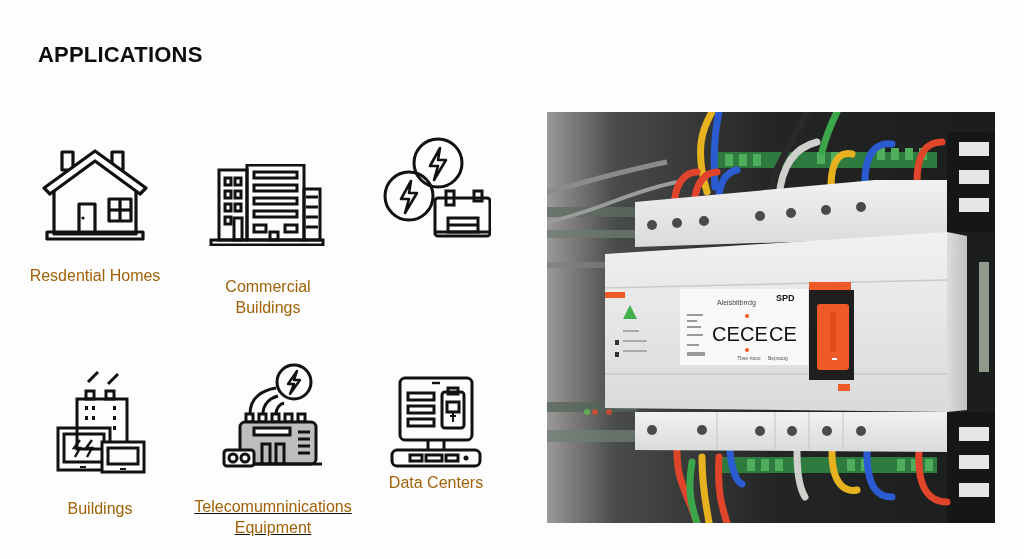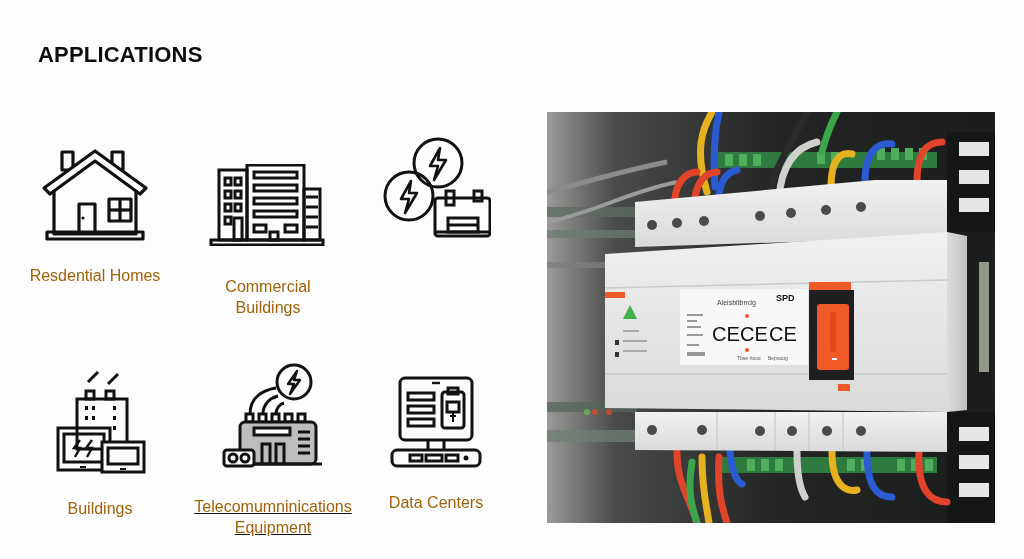--- a/index.html
+++ b/index.html
@@ -180,7 +180,7 @@
     </g>
     <circle cx="78" cy="86" r="2.5" fill="#111"></circle>
   </svg>
-  <div class="label" style="margin-top:20px;">Data Centers</div>
+  <div class="label" style="">Data Centers</div>
 </div>
 
 <div class="photo">

